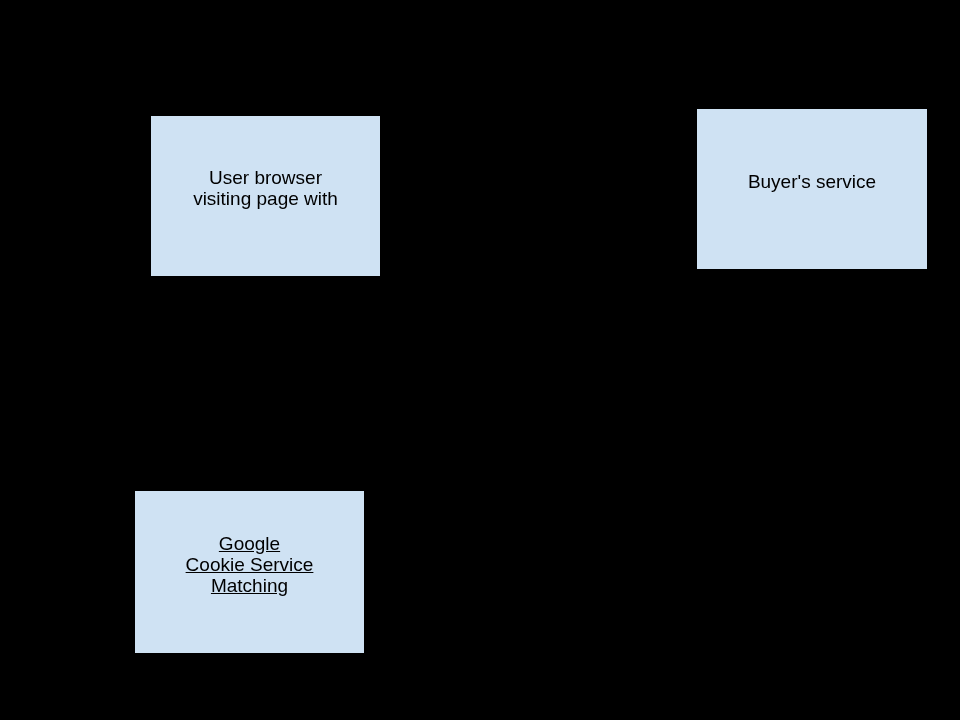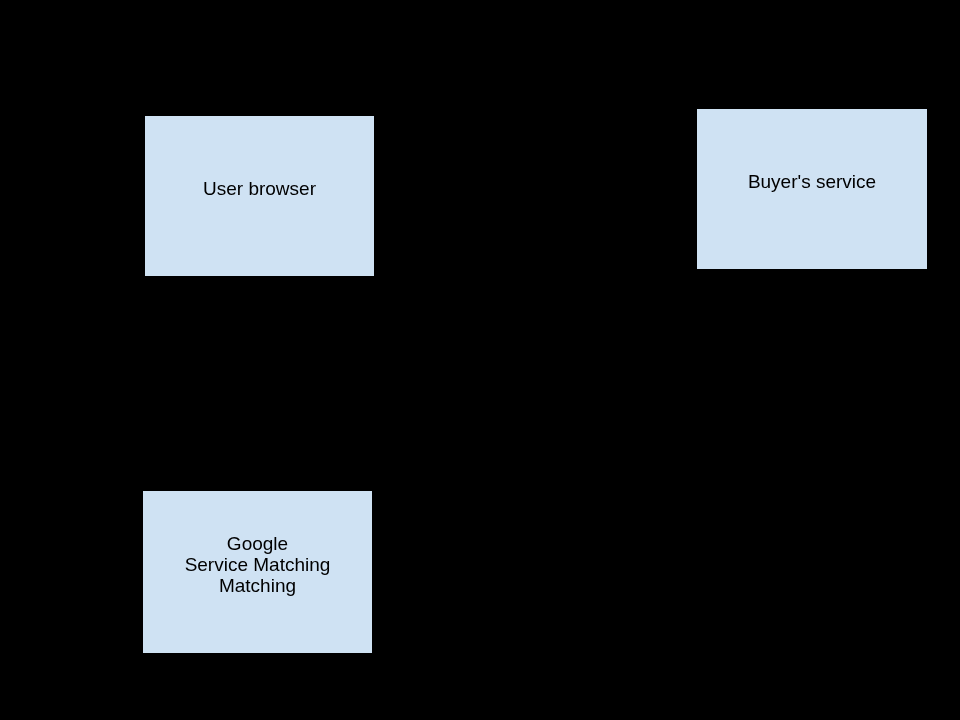--- a/index.html
+++ b/index.html
@@ -40,7 +40,7 @@
     white-space: nowrap;
   }
   #node-user-browser {
-    left: 144px; top: 115px;
+    left: 150px; top: 115px;
     width: 231px; height: 162px;
   }
   #node-buyers-service {

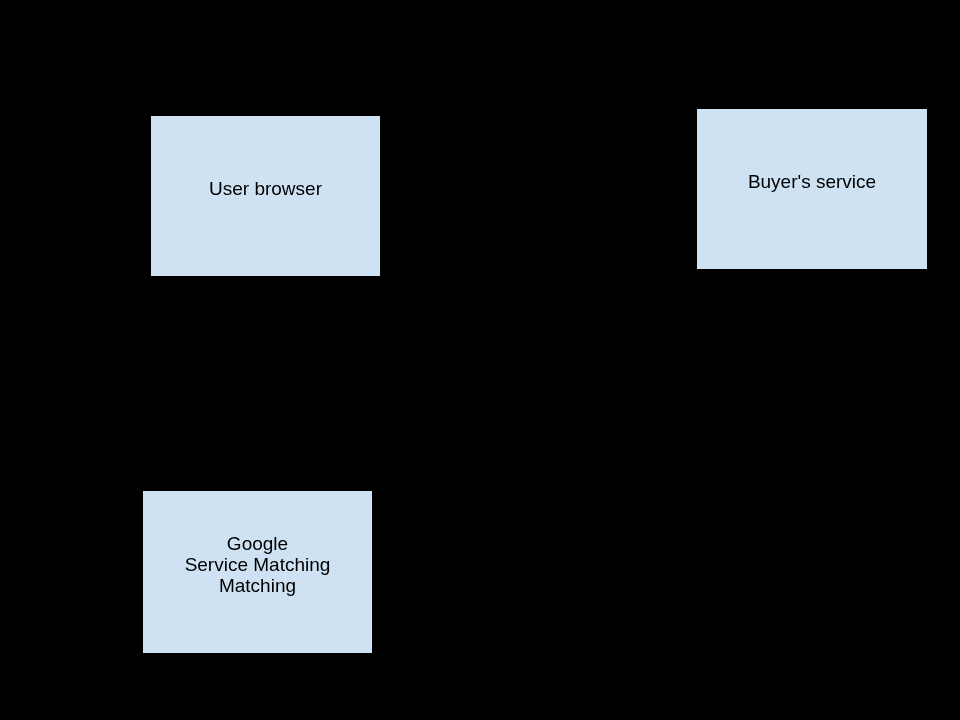--- a/index.html
+++ b/index.html
@@ -59,6 +59,7 @@
 
   <div class="node" id="node-user-browser">
     <div class="line">User browser</div>
+    <div class="line">visiting page with</div>
   </div>
 
   <div class="node" id="node-buyers-service">

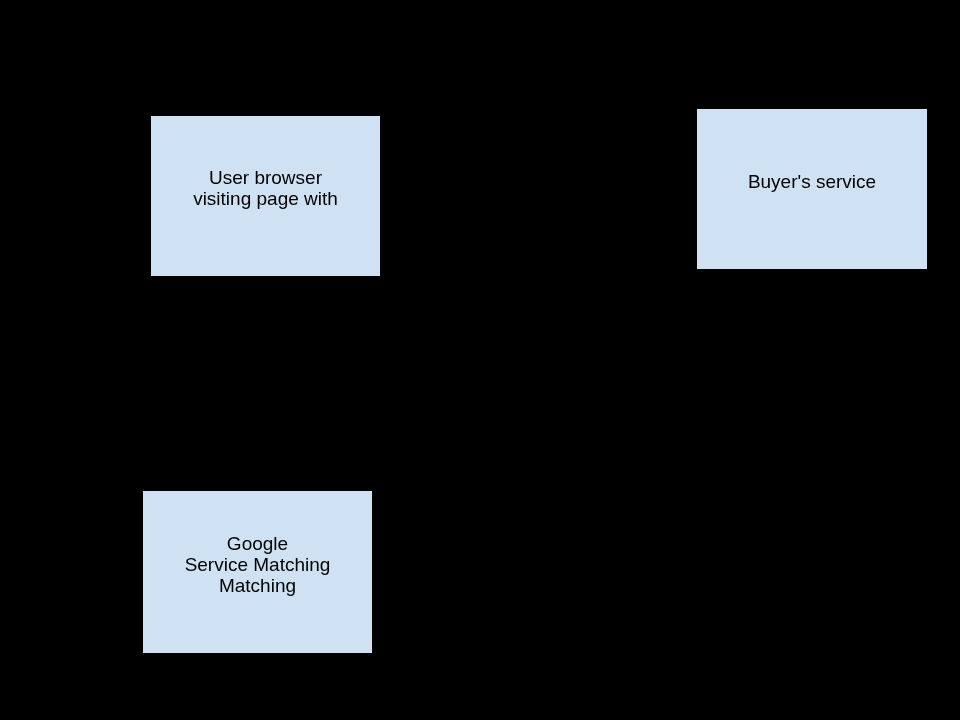--- a/index.html
+++ b/index.html
@@ -48,8 +48,8 @@
     width: 232px; height: 162px;
   }
   #node-google-cookie-matching {
-    left: 142px; top: 490px;
-    width: 231px; height: 164px;
+    left: 134px; top: 490px;
+    width: 231px; height: 164px; text-decoration: underline;
   }
 </style>
 </head>

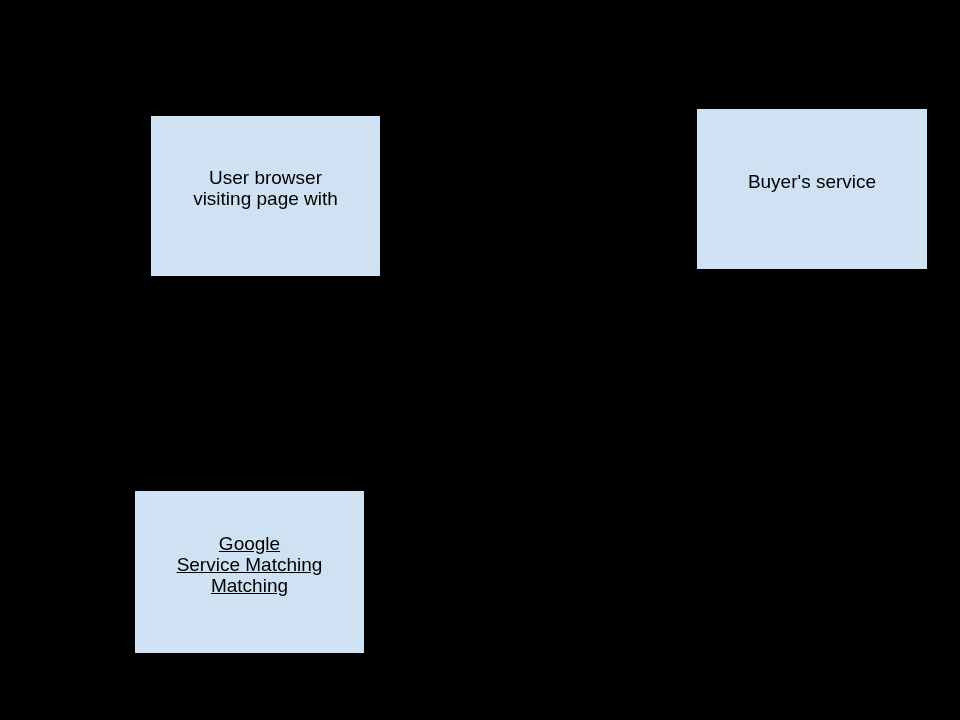--- a/index.html
+++ b/index.html
@@ -68,7 +68,7 @@
 
   <div class="node" id="node-google-cookie-matching">
     <div class="line">Google</div>
-    <div class="line">Service Matching</div>
+    <div class="line">Cookie Service</div>
     <div class="line">Matching</div>
   </div>
 

